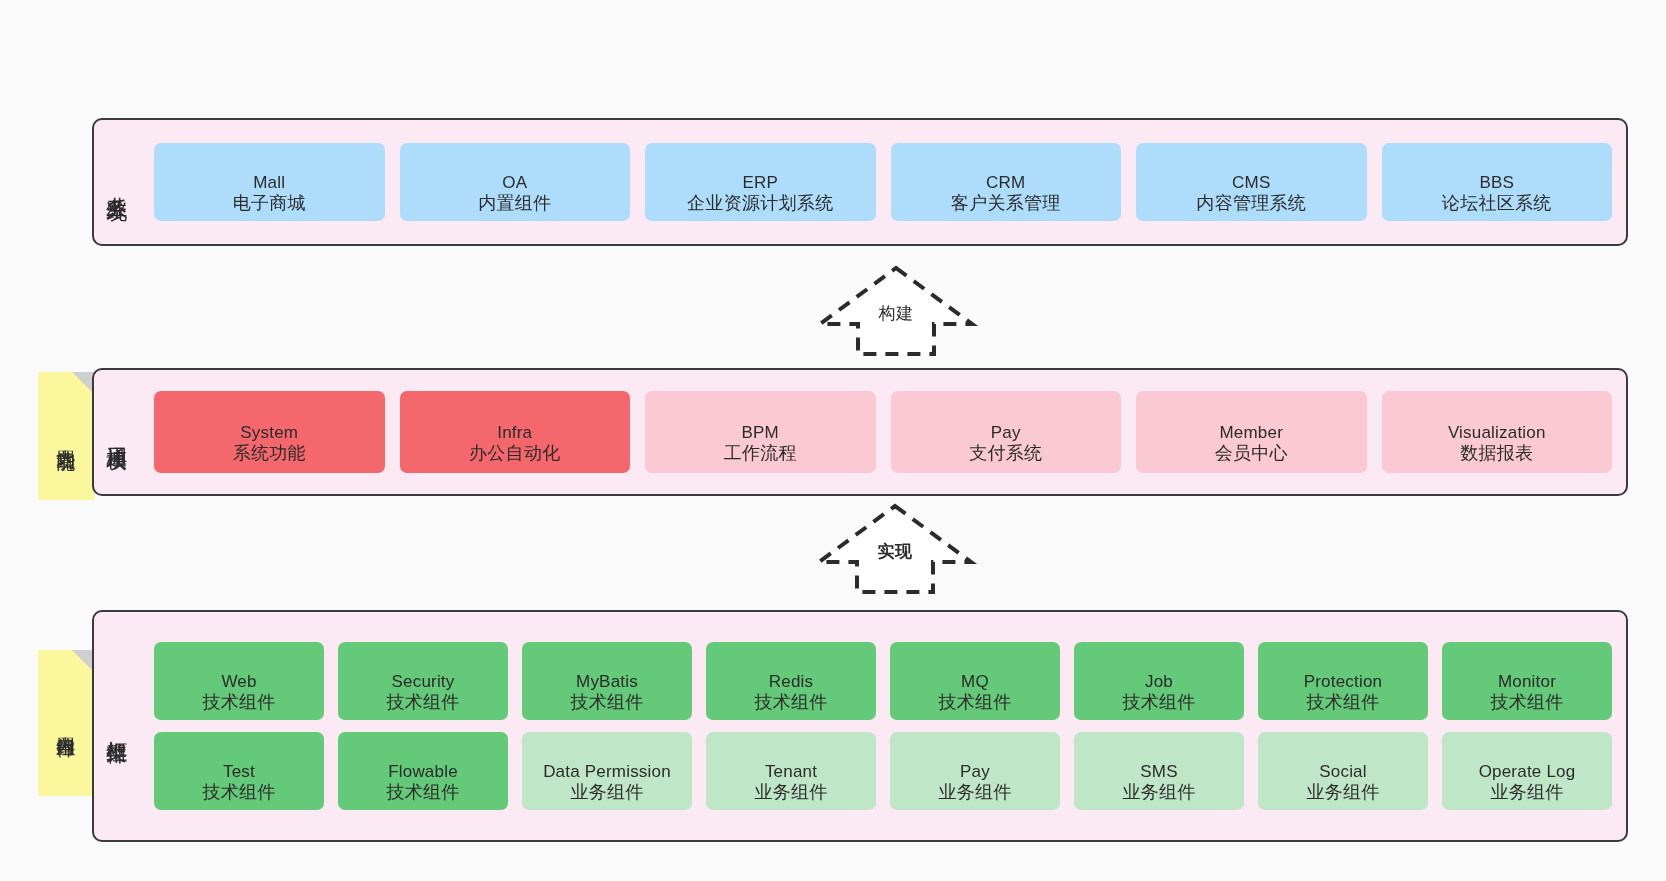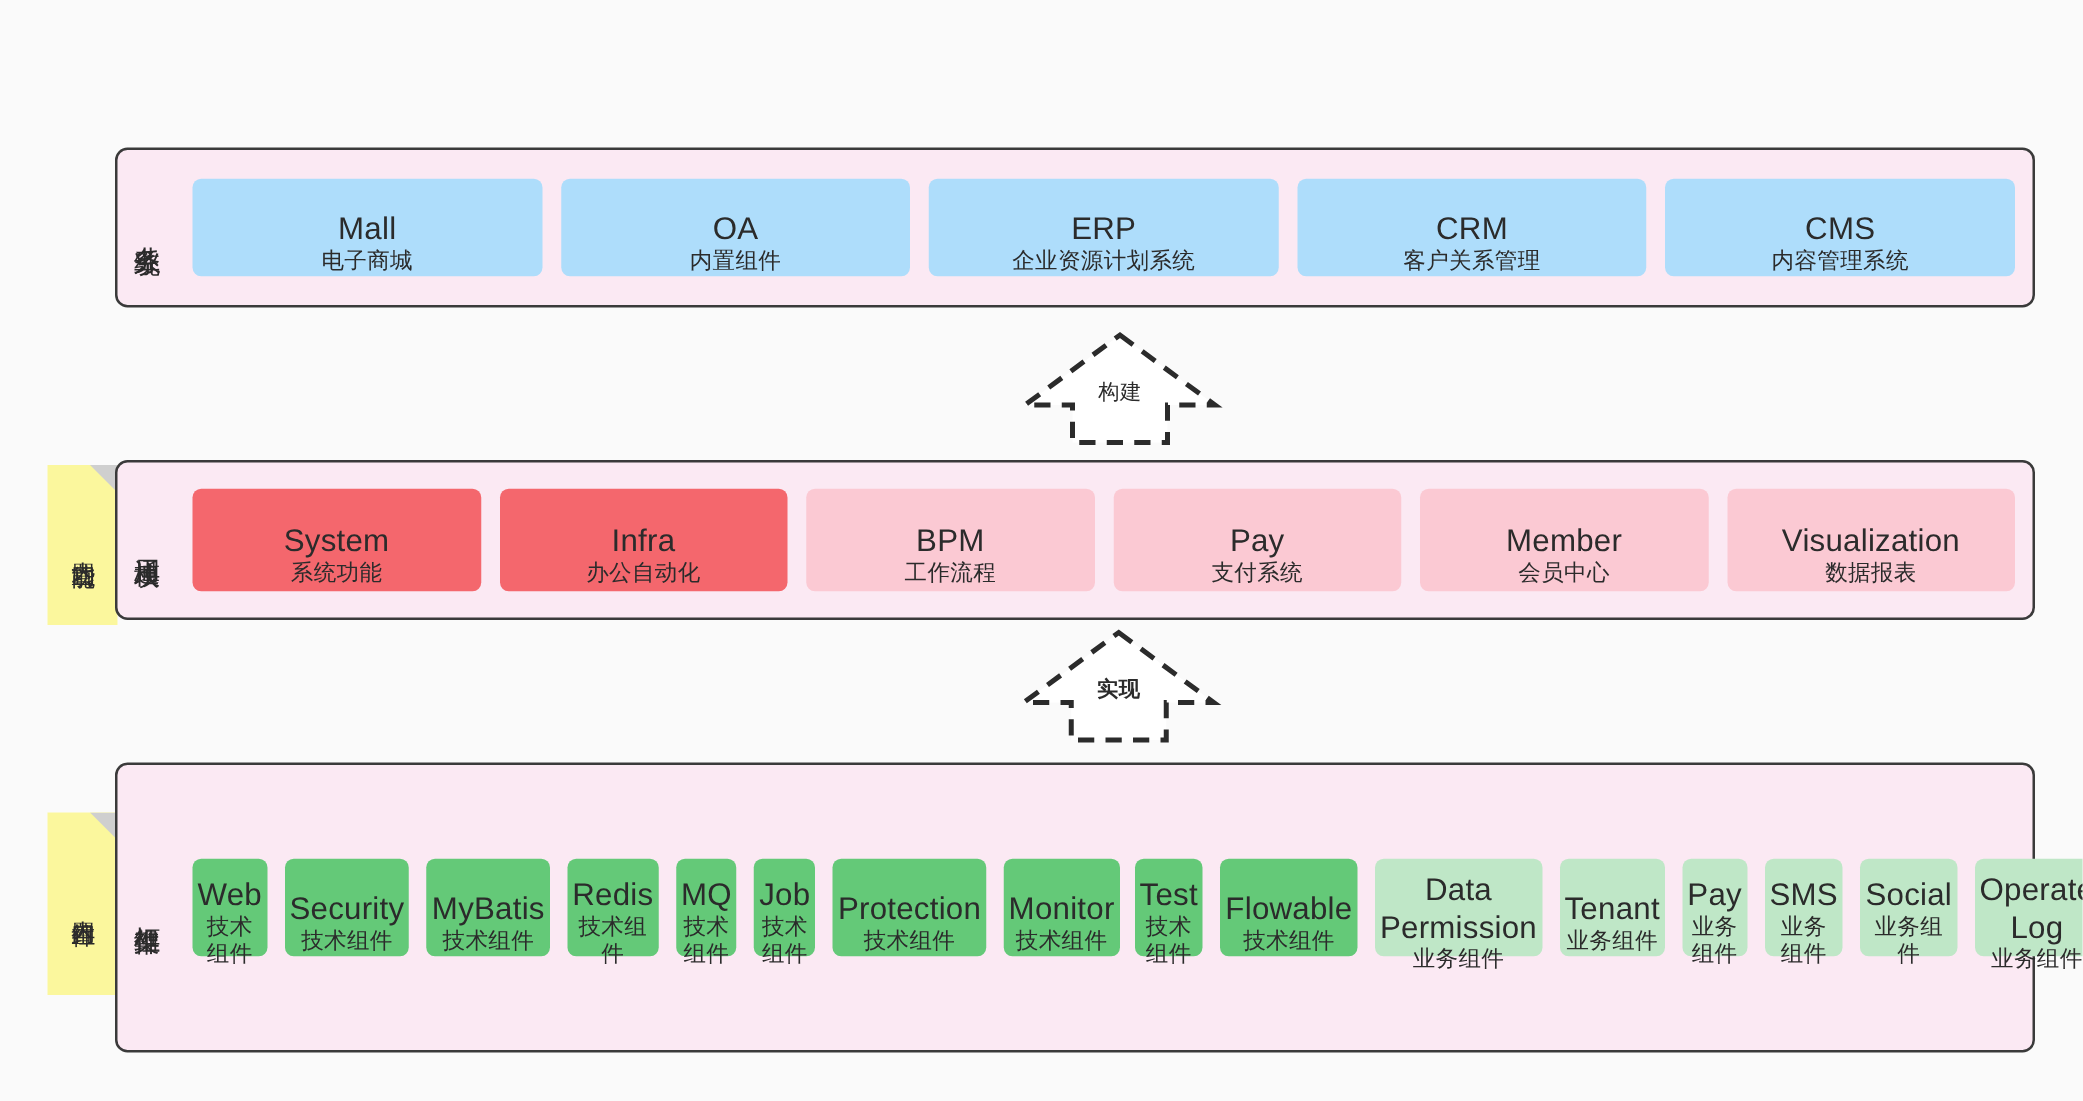--- a/index.html
+++ b/index.html
@@ -79,7 +79,7 @@
     padding: 6px 4px;
   }
   .node .en {
-    font-size: 25px;
+    font-size: 17px;
     letter-spacing: .2px;
     margin-top: 23px;
   }

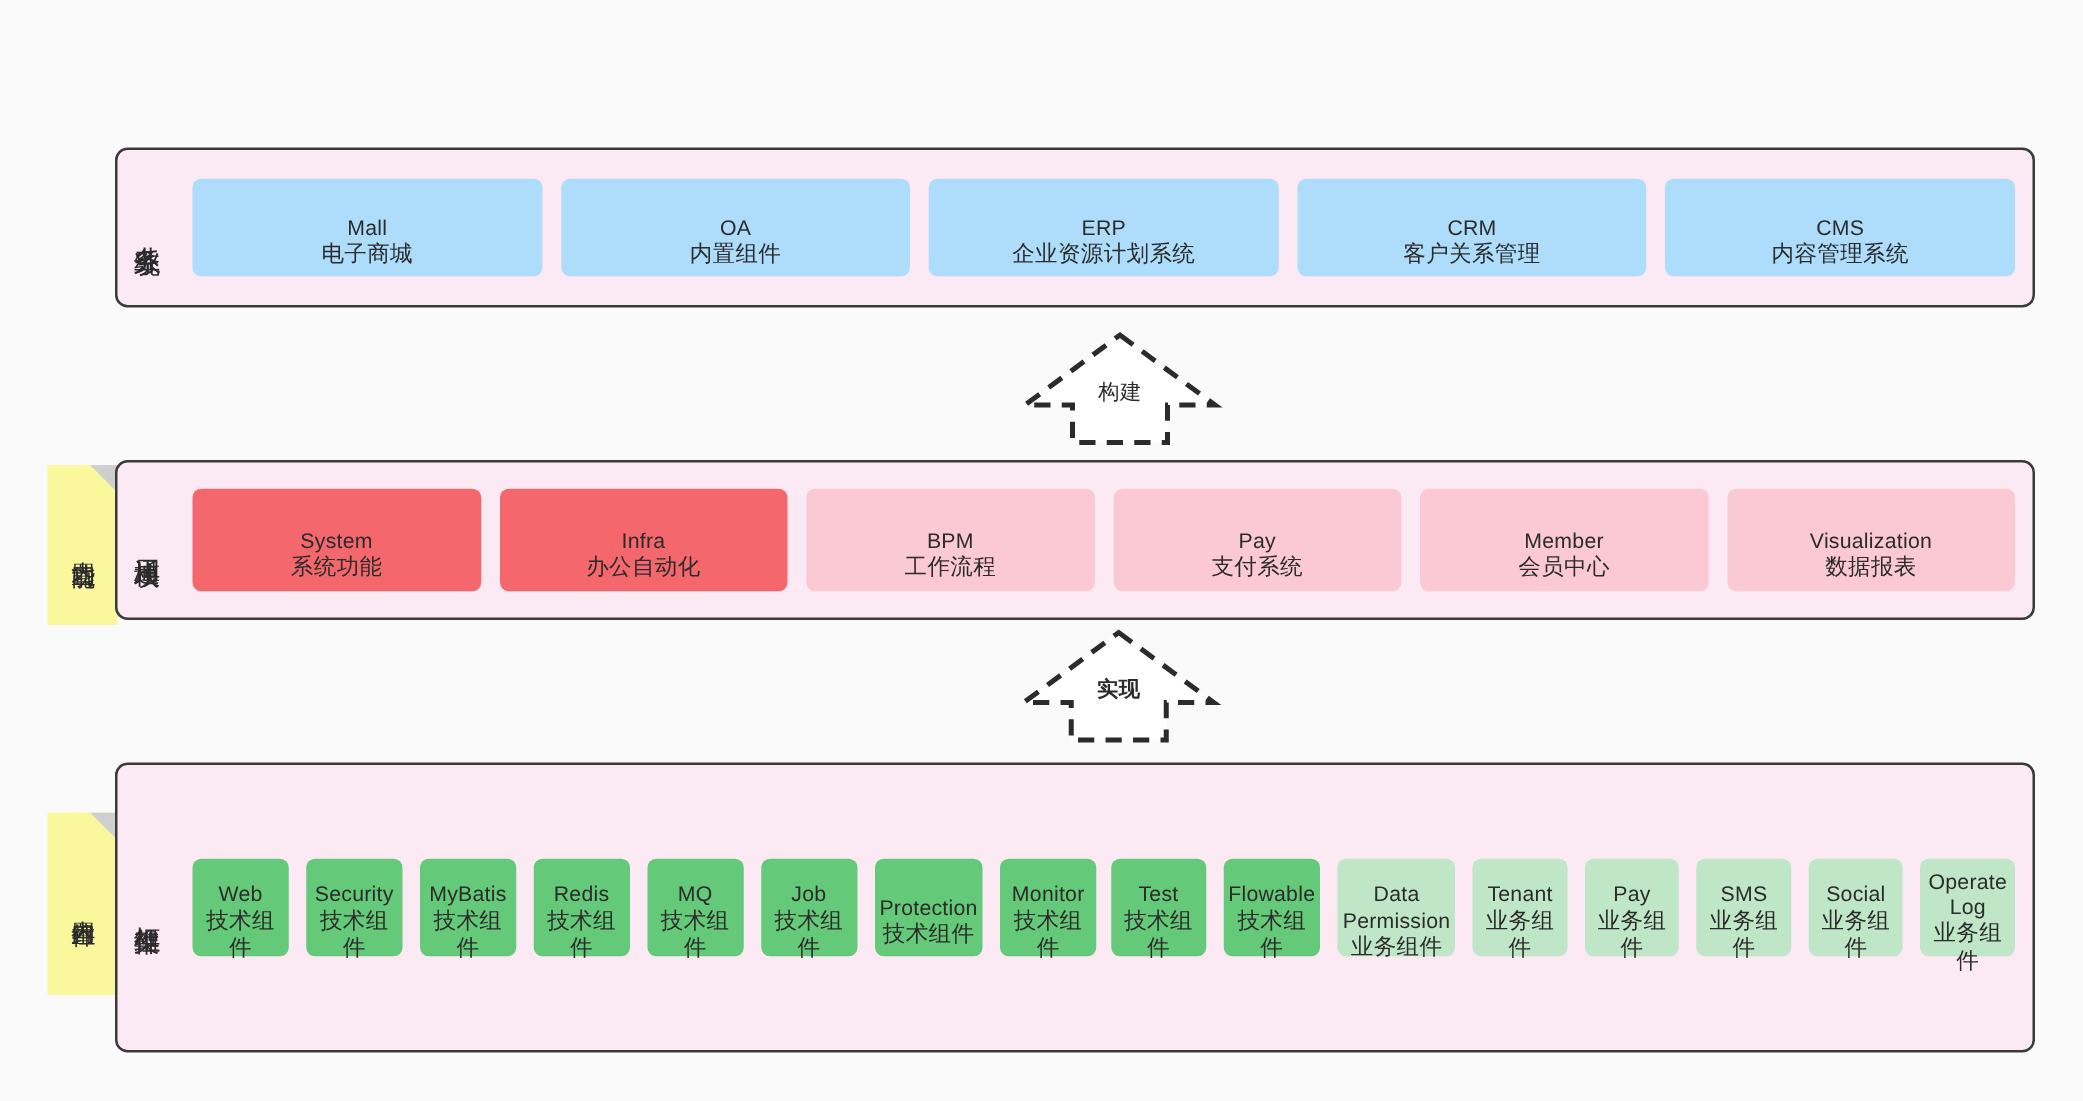--- a/index.html
+++ b/index.html
@@ -184,6 +184,10 @@
         <span class="cn">内容管理系统</span>
       </div>
 
+      <div class="node blue">
+        <span class="en">BBS</span>
+        <span class="cn">论坛社区系统</span>
+      </div>
 
     </div>
   </div>

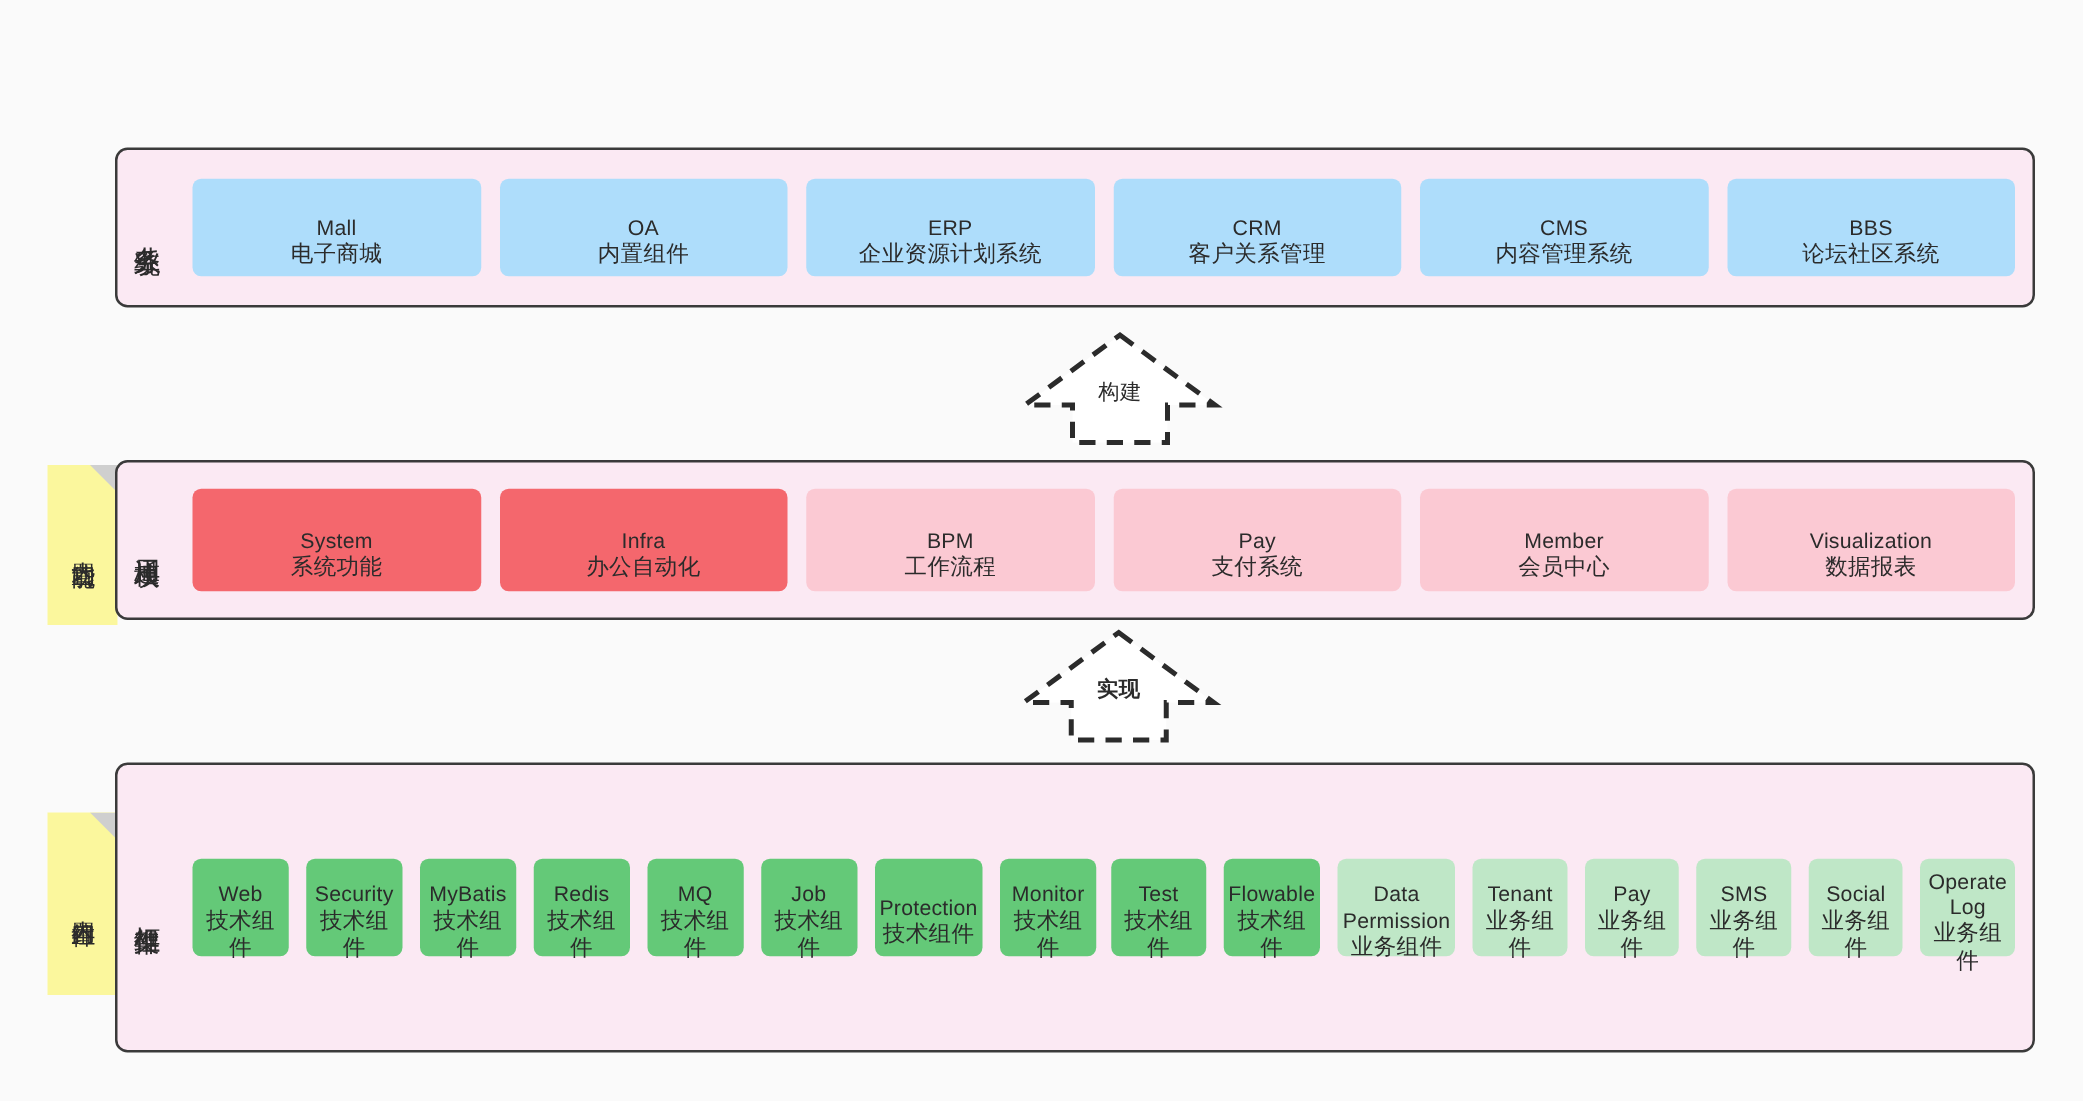--- a/index.html
+++ b/index.html
@@ -54,7 +54,7 @@
     padding: 0 14px;
   }
   .layer-body.two-rows {
-    flex-direction: row;
+    flex-direction: column;
     justify-content: center;
     gap: 12px;
     padding: 14px;

